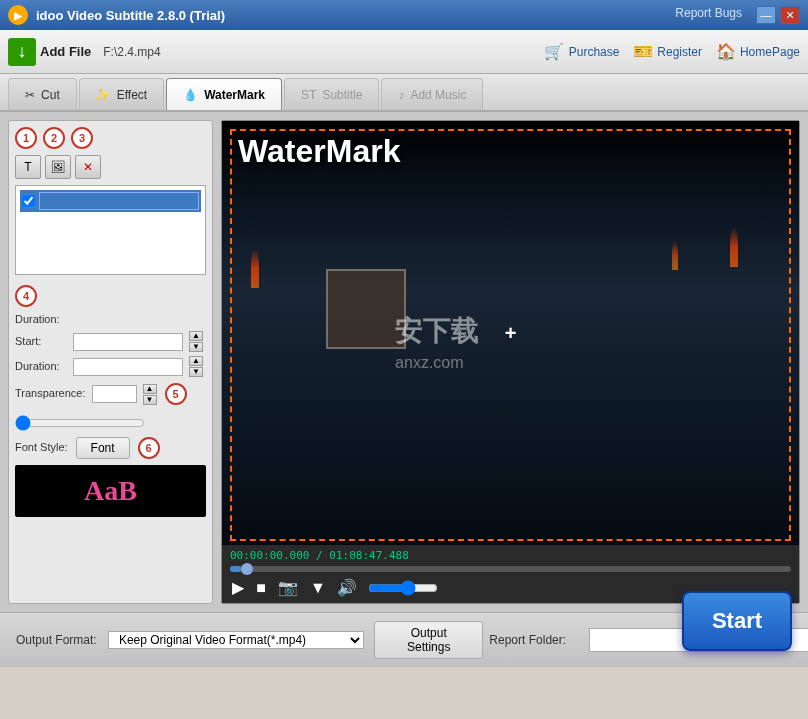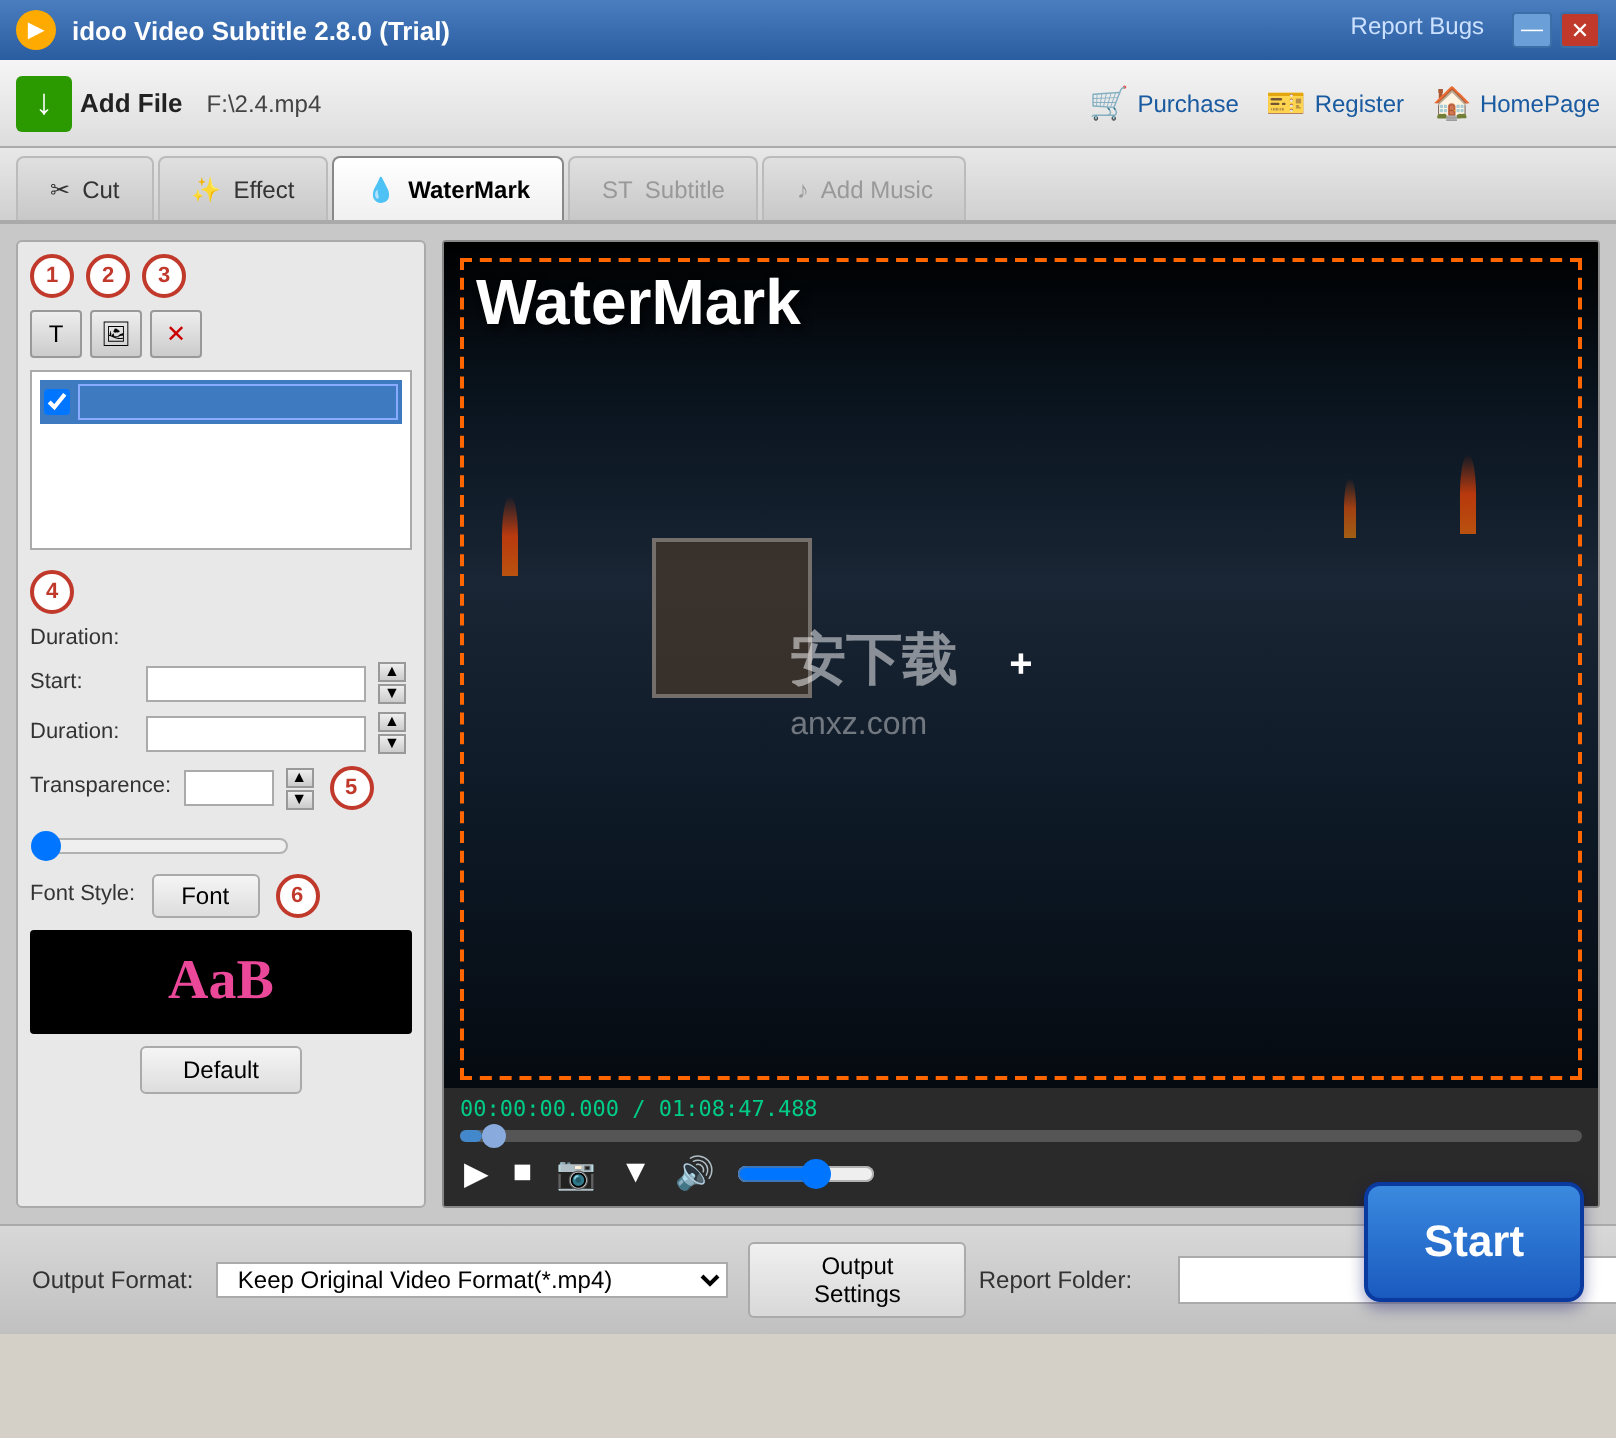--- a/index.html
+++ b/index.html
@@ -543,9 +543,6 @@
       <span class="preview-text">AaB</span>
     </div>
 
-    <div style="display:flex; justify-content:center;">
-      <button class="default-btn">Default</button>
-    </div>
   </div>
 
   <div class="video-panel">

